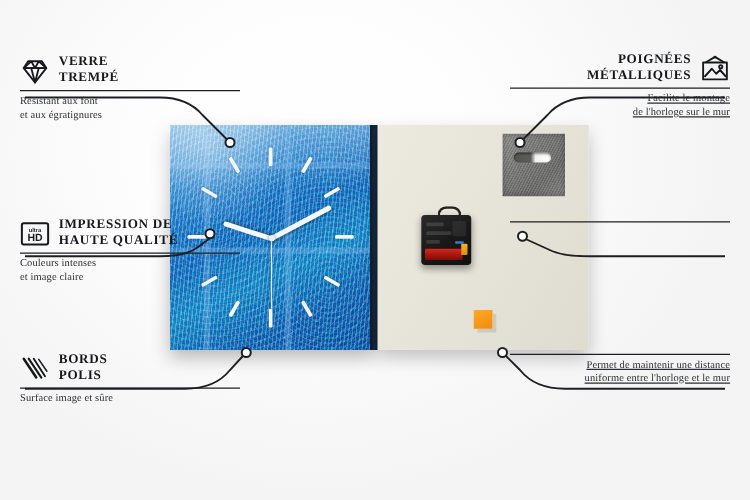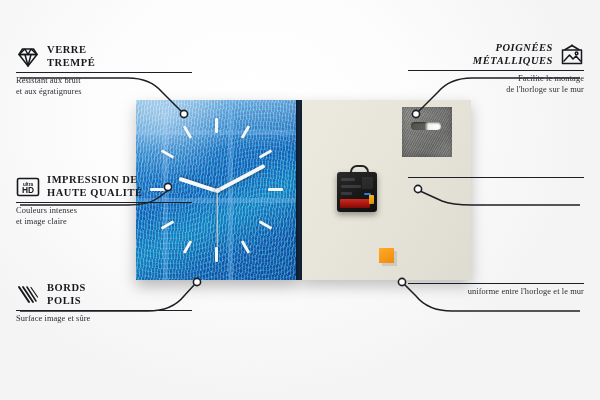--- a/index.html
+++ b/index.html
@@ -83,7 +83,7 @@
   .title{font-size:10.5px;font-weight:700;letter-spacing:.55px;color:#16181c;
          line-height:12.5px;text-transform:uppercase;}
   .callout.left .title{text-align:left;}
-  .callout.right .title{text-align:right;font-style:italic;}
+  .callout.right .title{text-align:right;}
   .rule{height:1.4px;background:#1d1f24;margin:3px 0 3px 0;}
   .sub{font-size:8.4px;line-height:10.4px;color:#2b2d33;letter-spacing:.1px;}
   .callout.right .sub{text-align:right;}

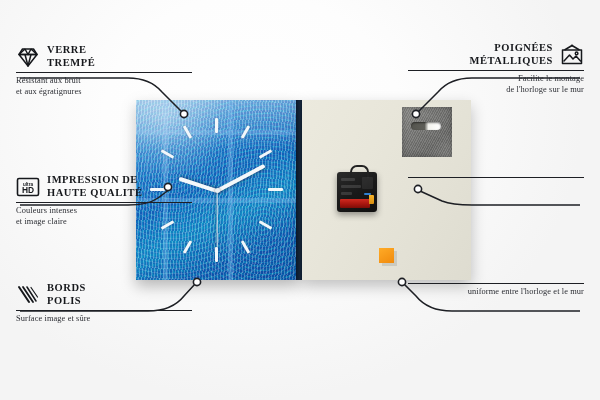--- a/index.html
+++ b/index.html
@@ -191,7 +191,7 @@
     </div>
     <div class="rule"></div>
     <div class="sub">
-      <div>Résistant aux bruit</div>
+      <div>Résistant aux font</div>
       <div>et aux égratignures</div>
     </div>
   </div>

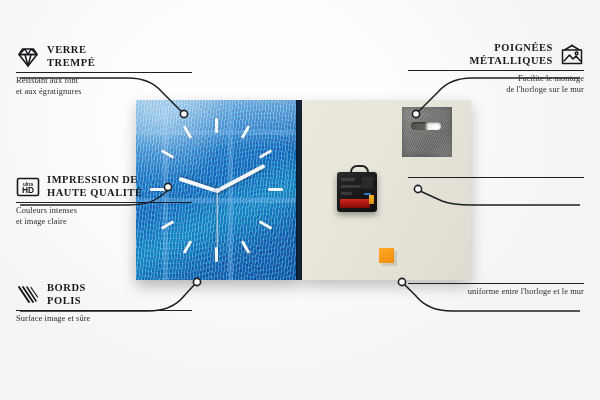--- a/index.html
+++ b/index.html
@@ -86,7 +86,7 @@
   .callout.right .title{text-align:right;}
   .rule{height:1.4px;background:#1d1f24;margin:3px 0 3px 0;}
   .sub{font-size:8.4px;line-height:10.4px;color:#2b2d33;letter-spacing:.1px;}
-  .callout.right .sub{text-align:right;}
+  .callout.right .sub{text-align:right;text-decoration:underline;}
   .ico{width:24px;height:24px;flex:0 0 24px;color:#16181c;}
   .ico svg{display:block;width:24px;height:24px;}
 

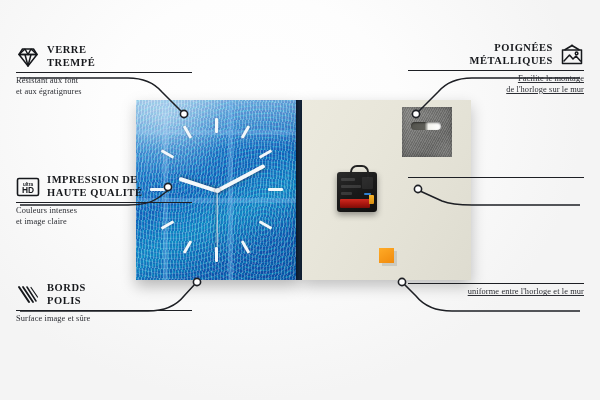--- a/index.html
+++ b/index.html
@@ -268,6 +268,7 @@
   <div class="callout right" id="c-entretoise">
     <div class="rule"></div>
     <div class="sub">
+      <div>Permet de maintenir une distance</div>
       <div>uniforme entre l'horloge et le mur</div>
     </div>
   </div>

